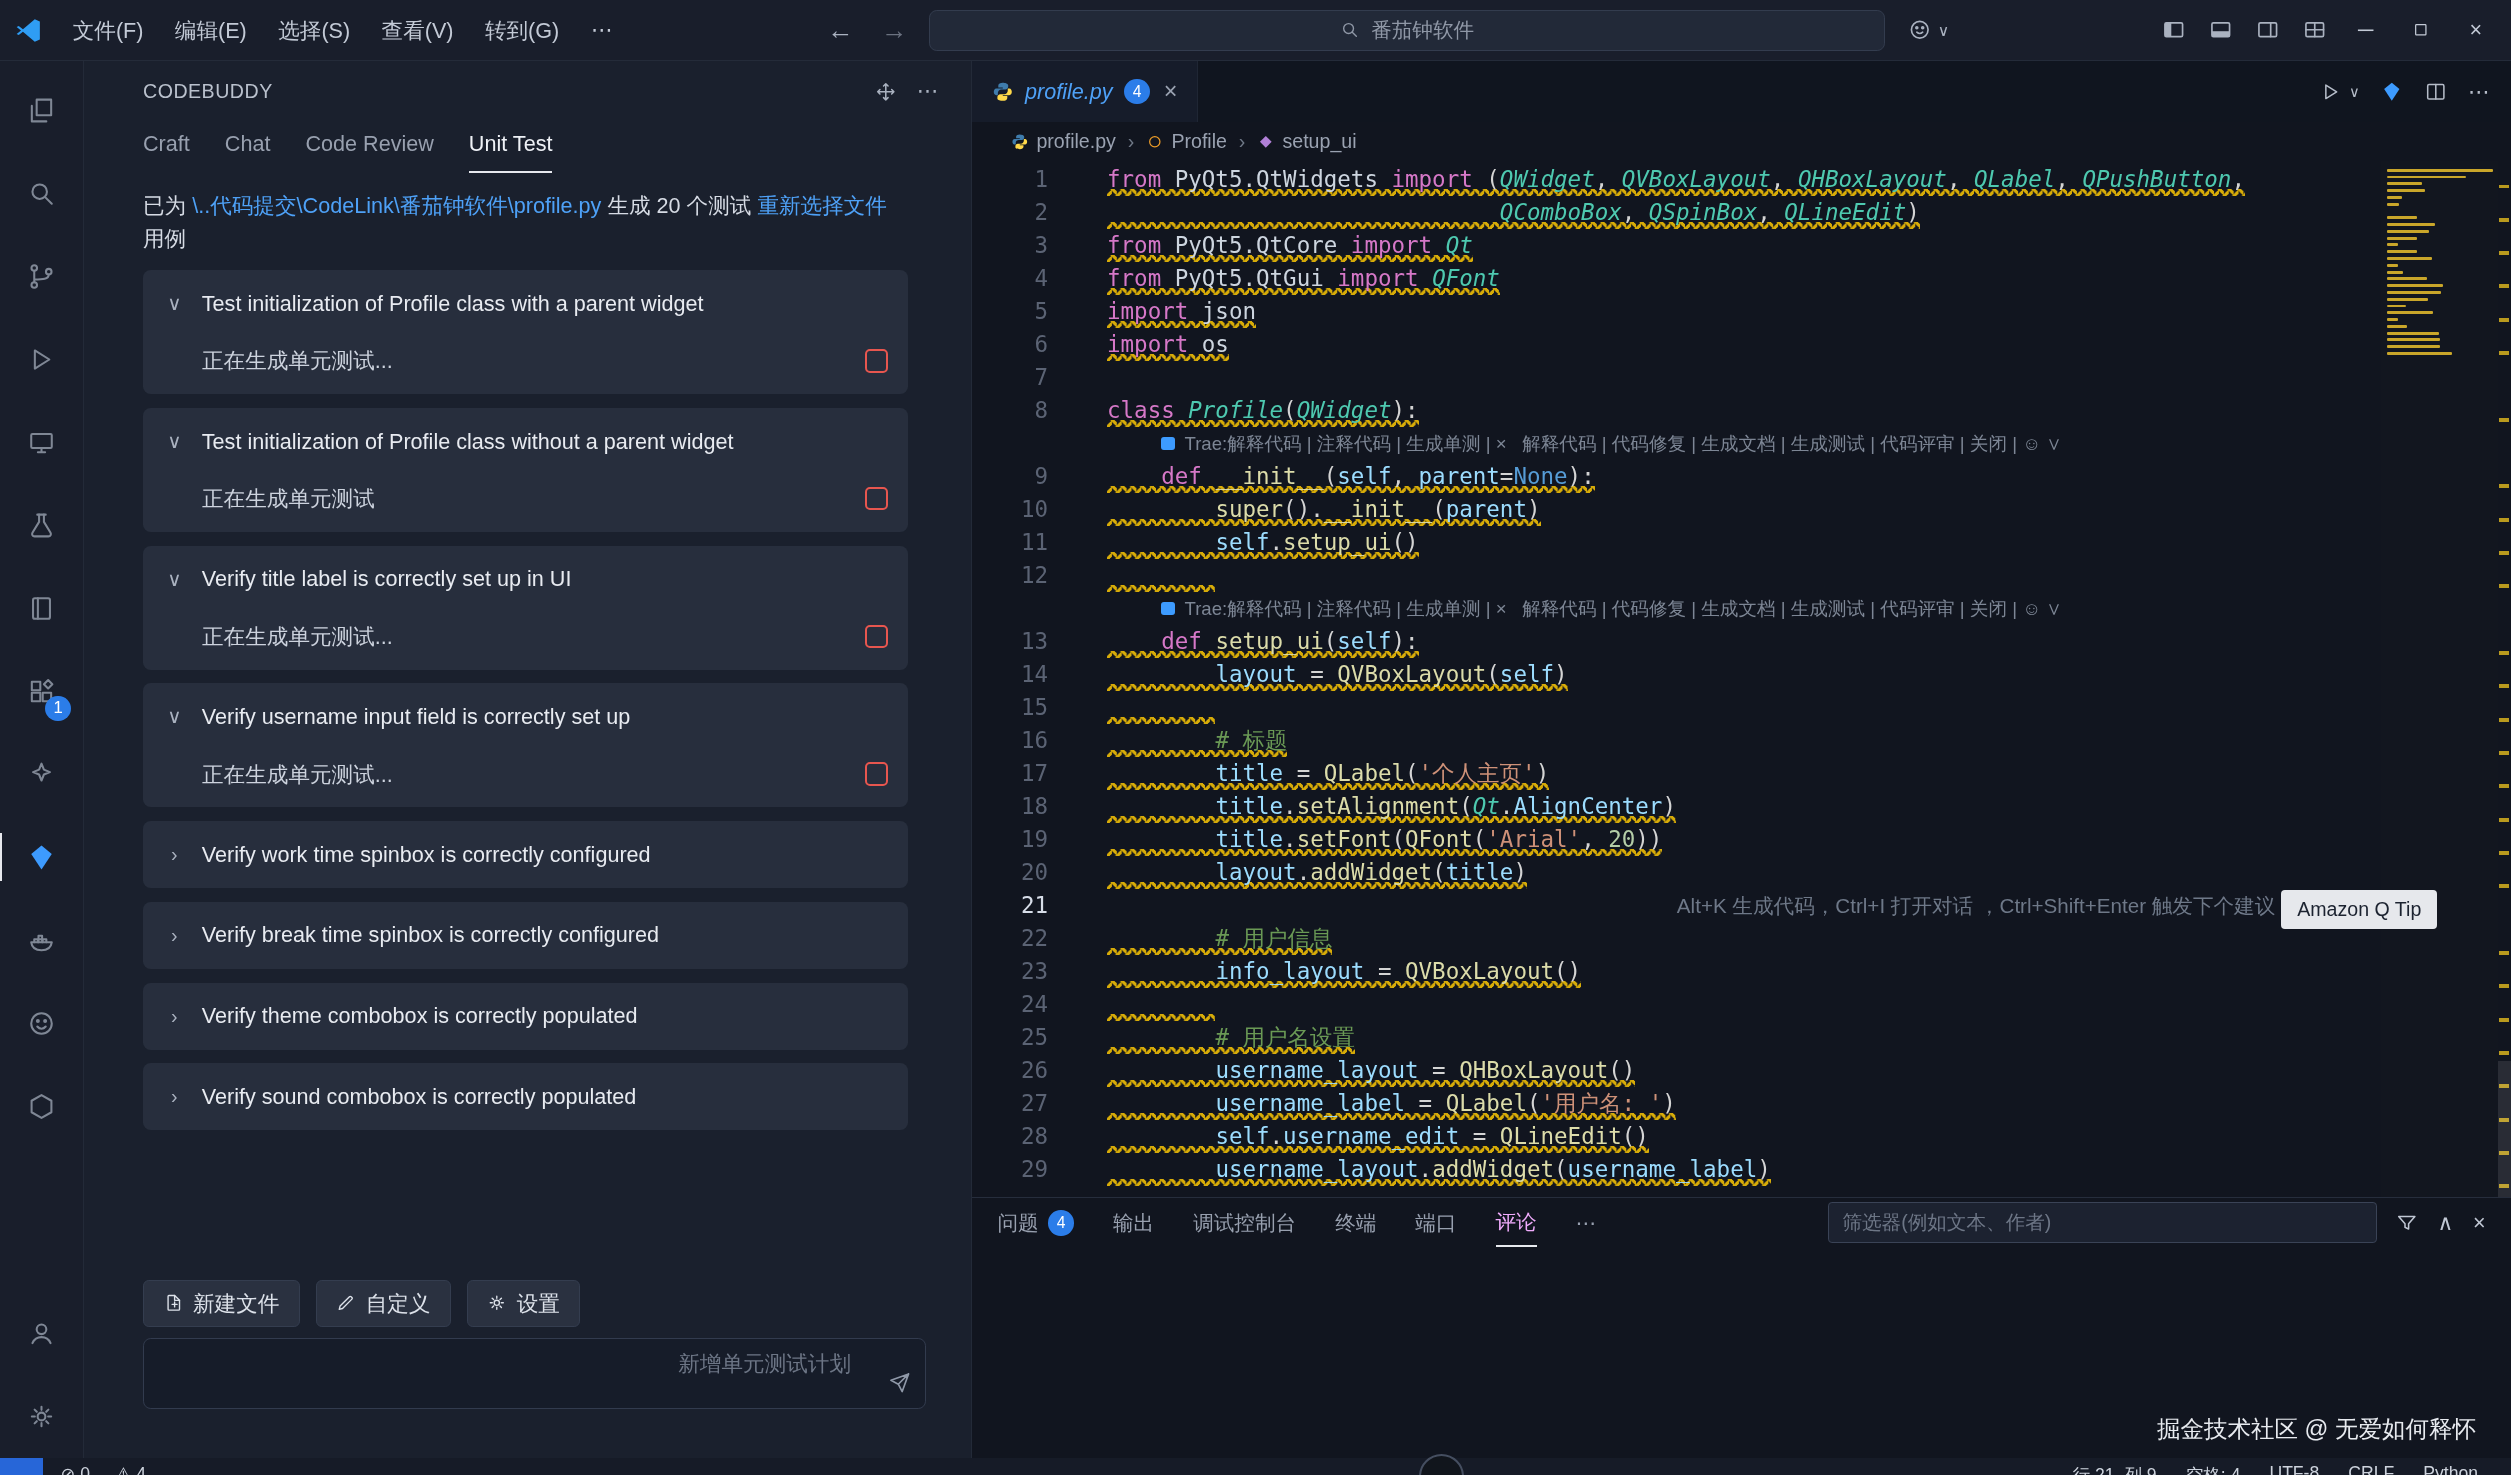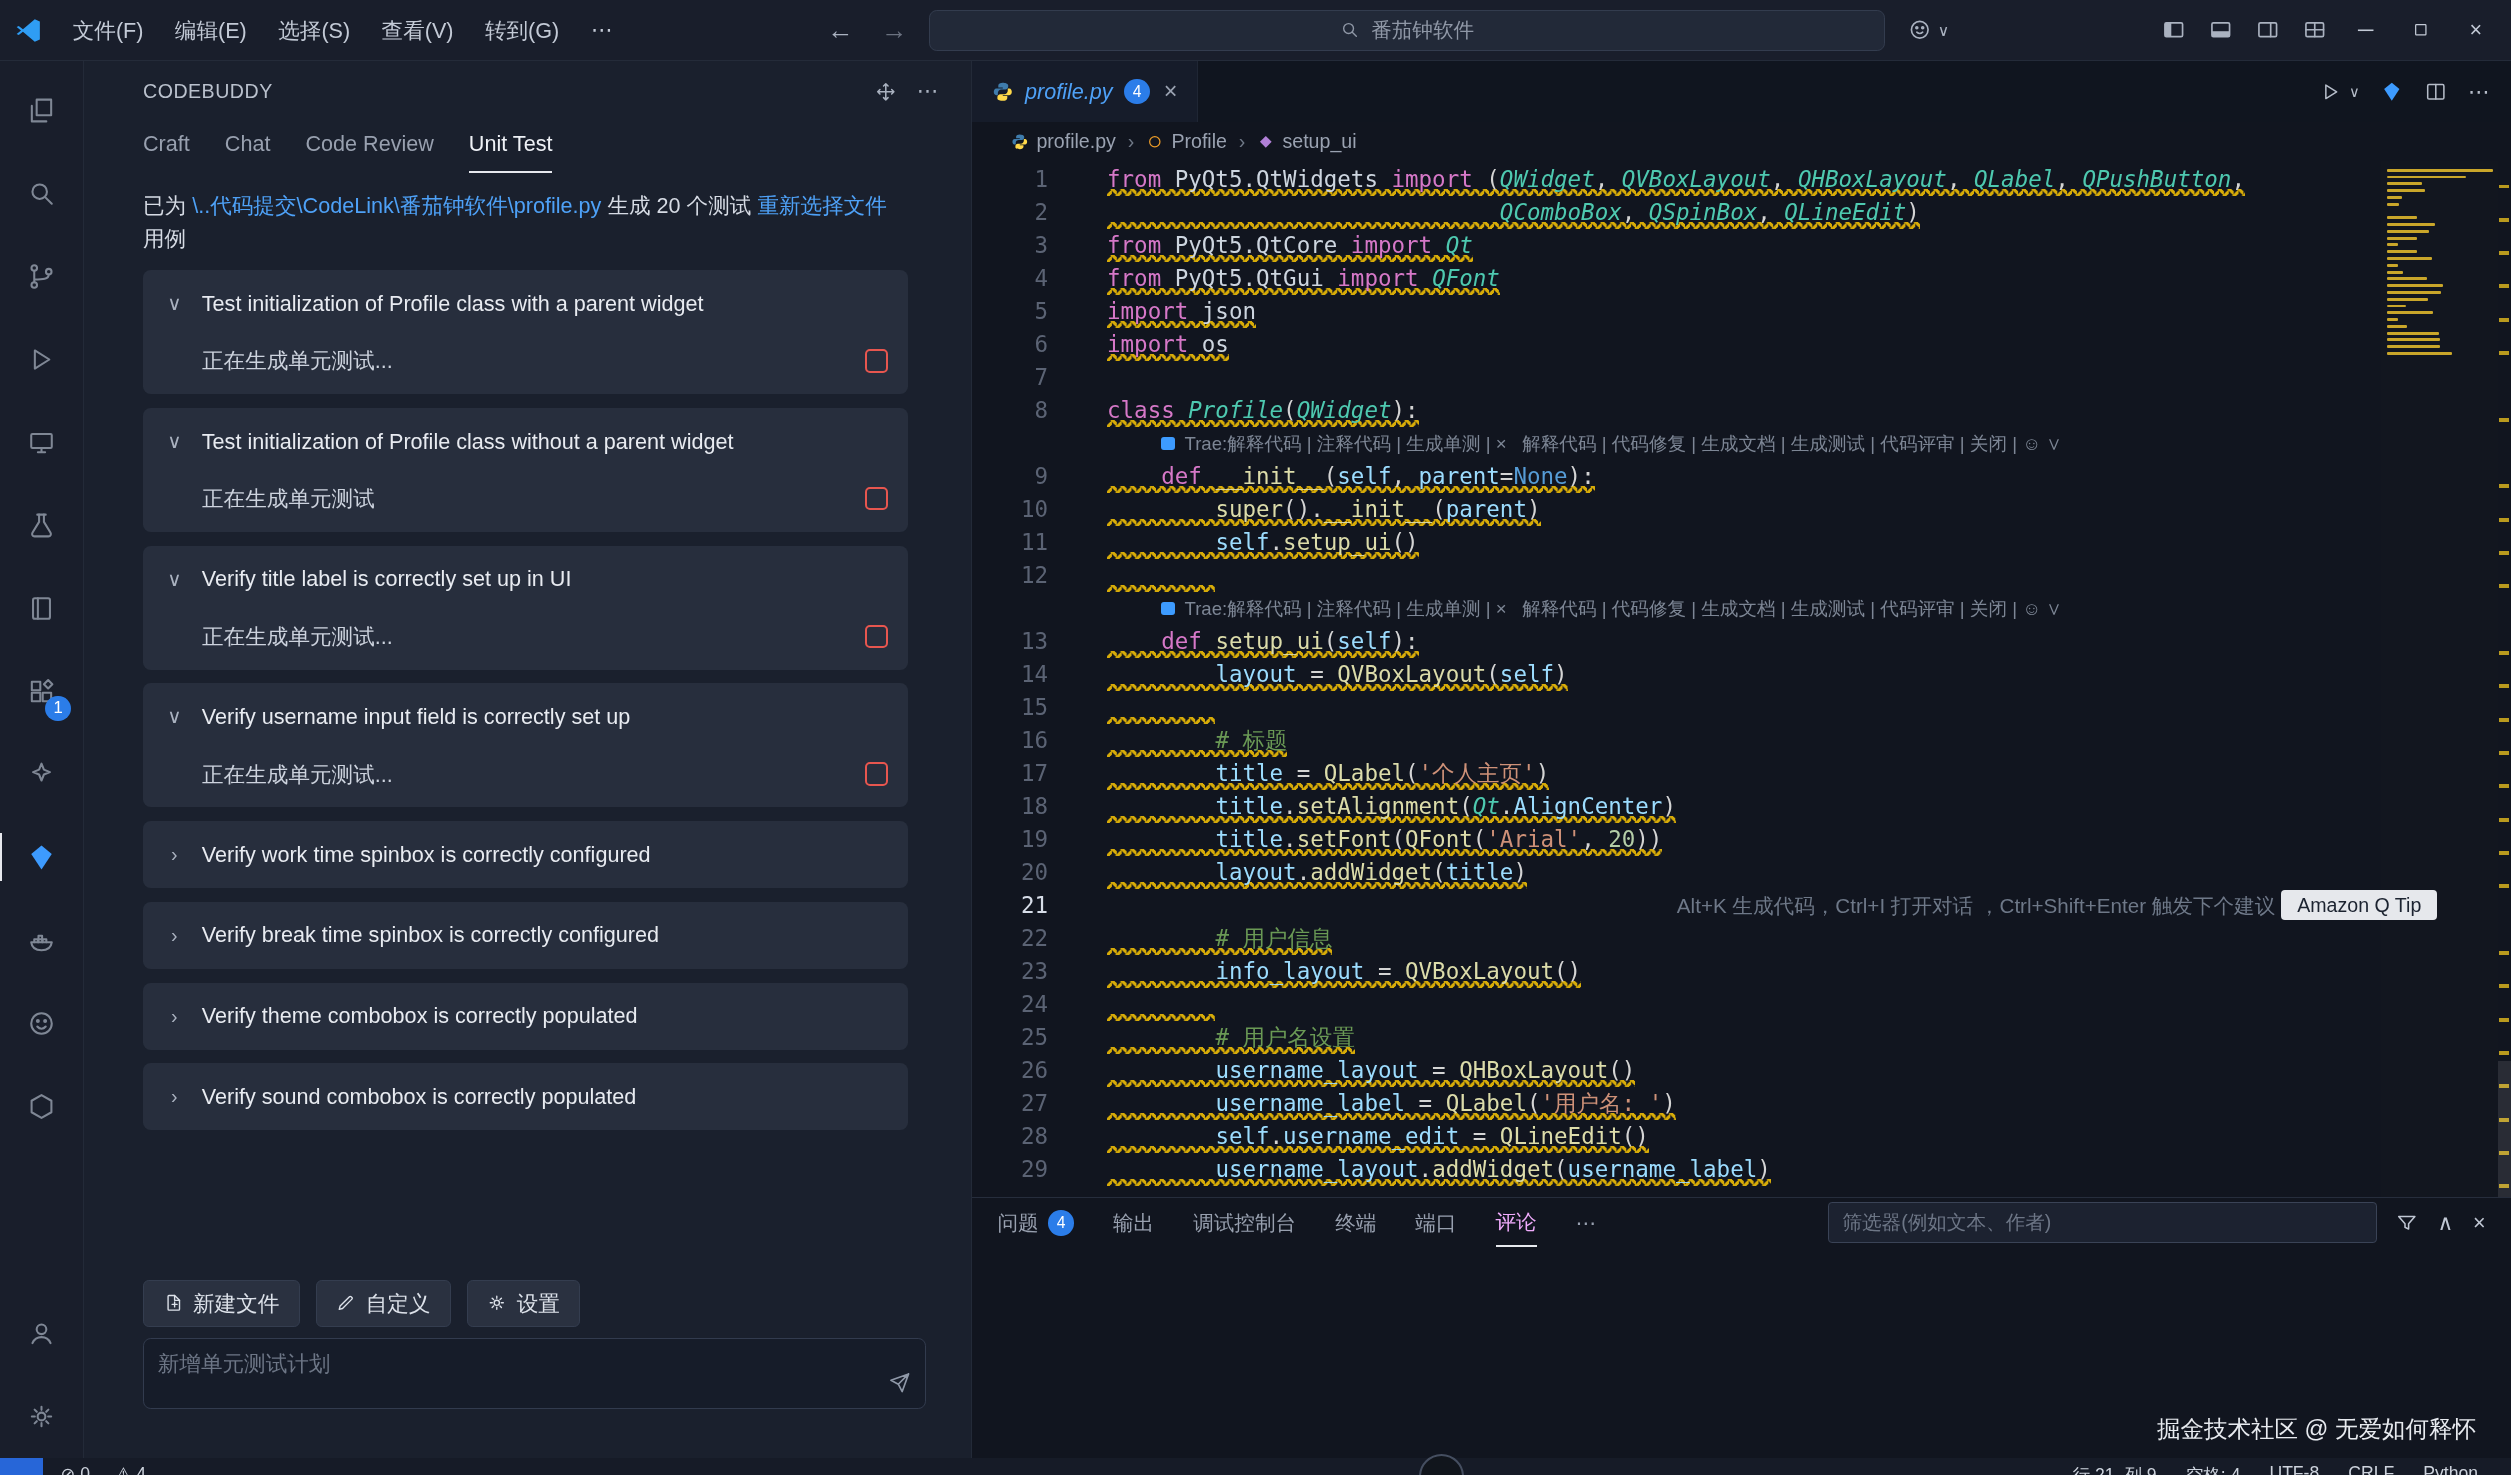--- a/index.html
+++ b/index.html
@@ -86,7 +86,7 @@
 .lens{margin-left:59px;padding-left:54px;color:#7d8695;font-size:18.6px;font-family:Liberation Sans, sans-serif;display:flex;align-items:center;gap:9.8px;white-space:pre;}
 .lens-ico{width:13.7px;height:13.7px;background:#3d9bff;border-radius:2.9px;display:inline-block;flex-shrink:0;}
 .ghost-line .ghost{margin-left:auto;margin-right:106px;color:#6e7888;font-size:20.6px;font-family:"Liberation Sans","DejaVu Sans",sans-serif;}
-.qtip{position:absolute;top:729px;right:74px;background:#e6e8ec;color:#1c2330;font-size:19.6px;border-radius:3.9px;padding:0 15.7px;height:30px;display:flex;align-items:center;z-index:10;}
+.qtip{position:absolute;top:729px;right:74px;background:#e6e8ec;color:#1c2330;font-size:19.6px;border-radius:3.9px;padding:0 15.7px;height:39px;display:flex;align-items:center;z-index:10;}
 .minimap{width:117px;background:#12161f;position:relative;flex-shrink:0;padding-top:3.9px;}
 .mm-bar{height:2.9px;border-radius:1px;background:#c9a62a;margin:3.9px 0 0 5.9px;}
 .mm-gap{height:6.9px;}

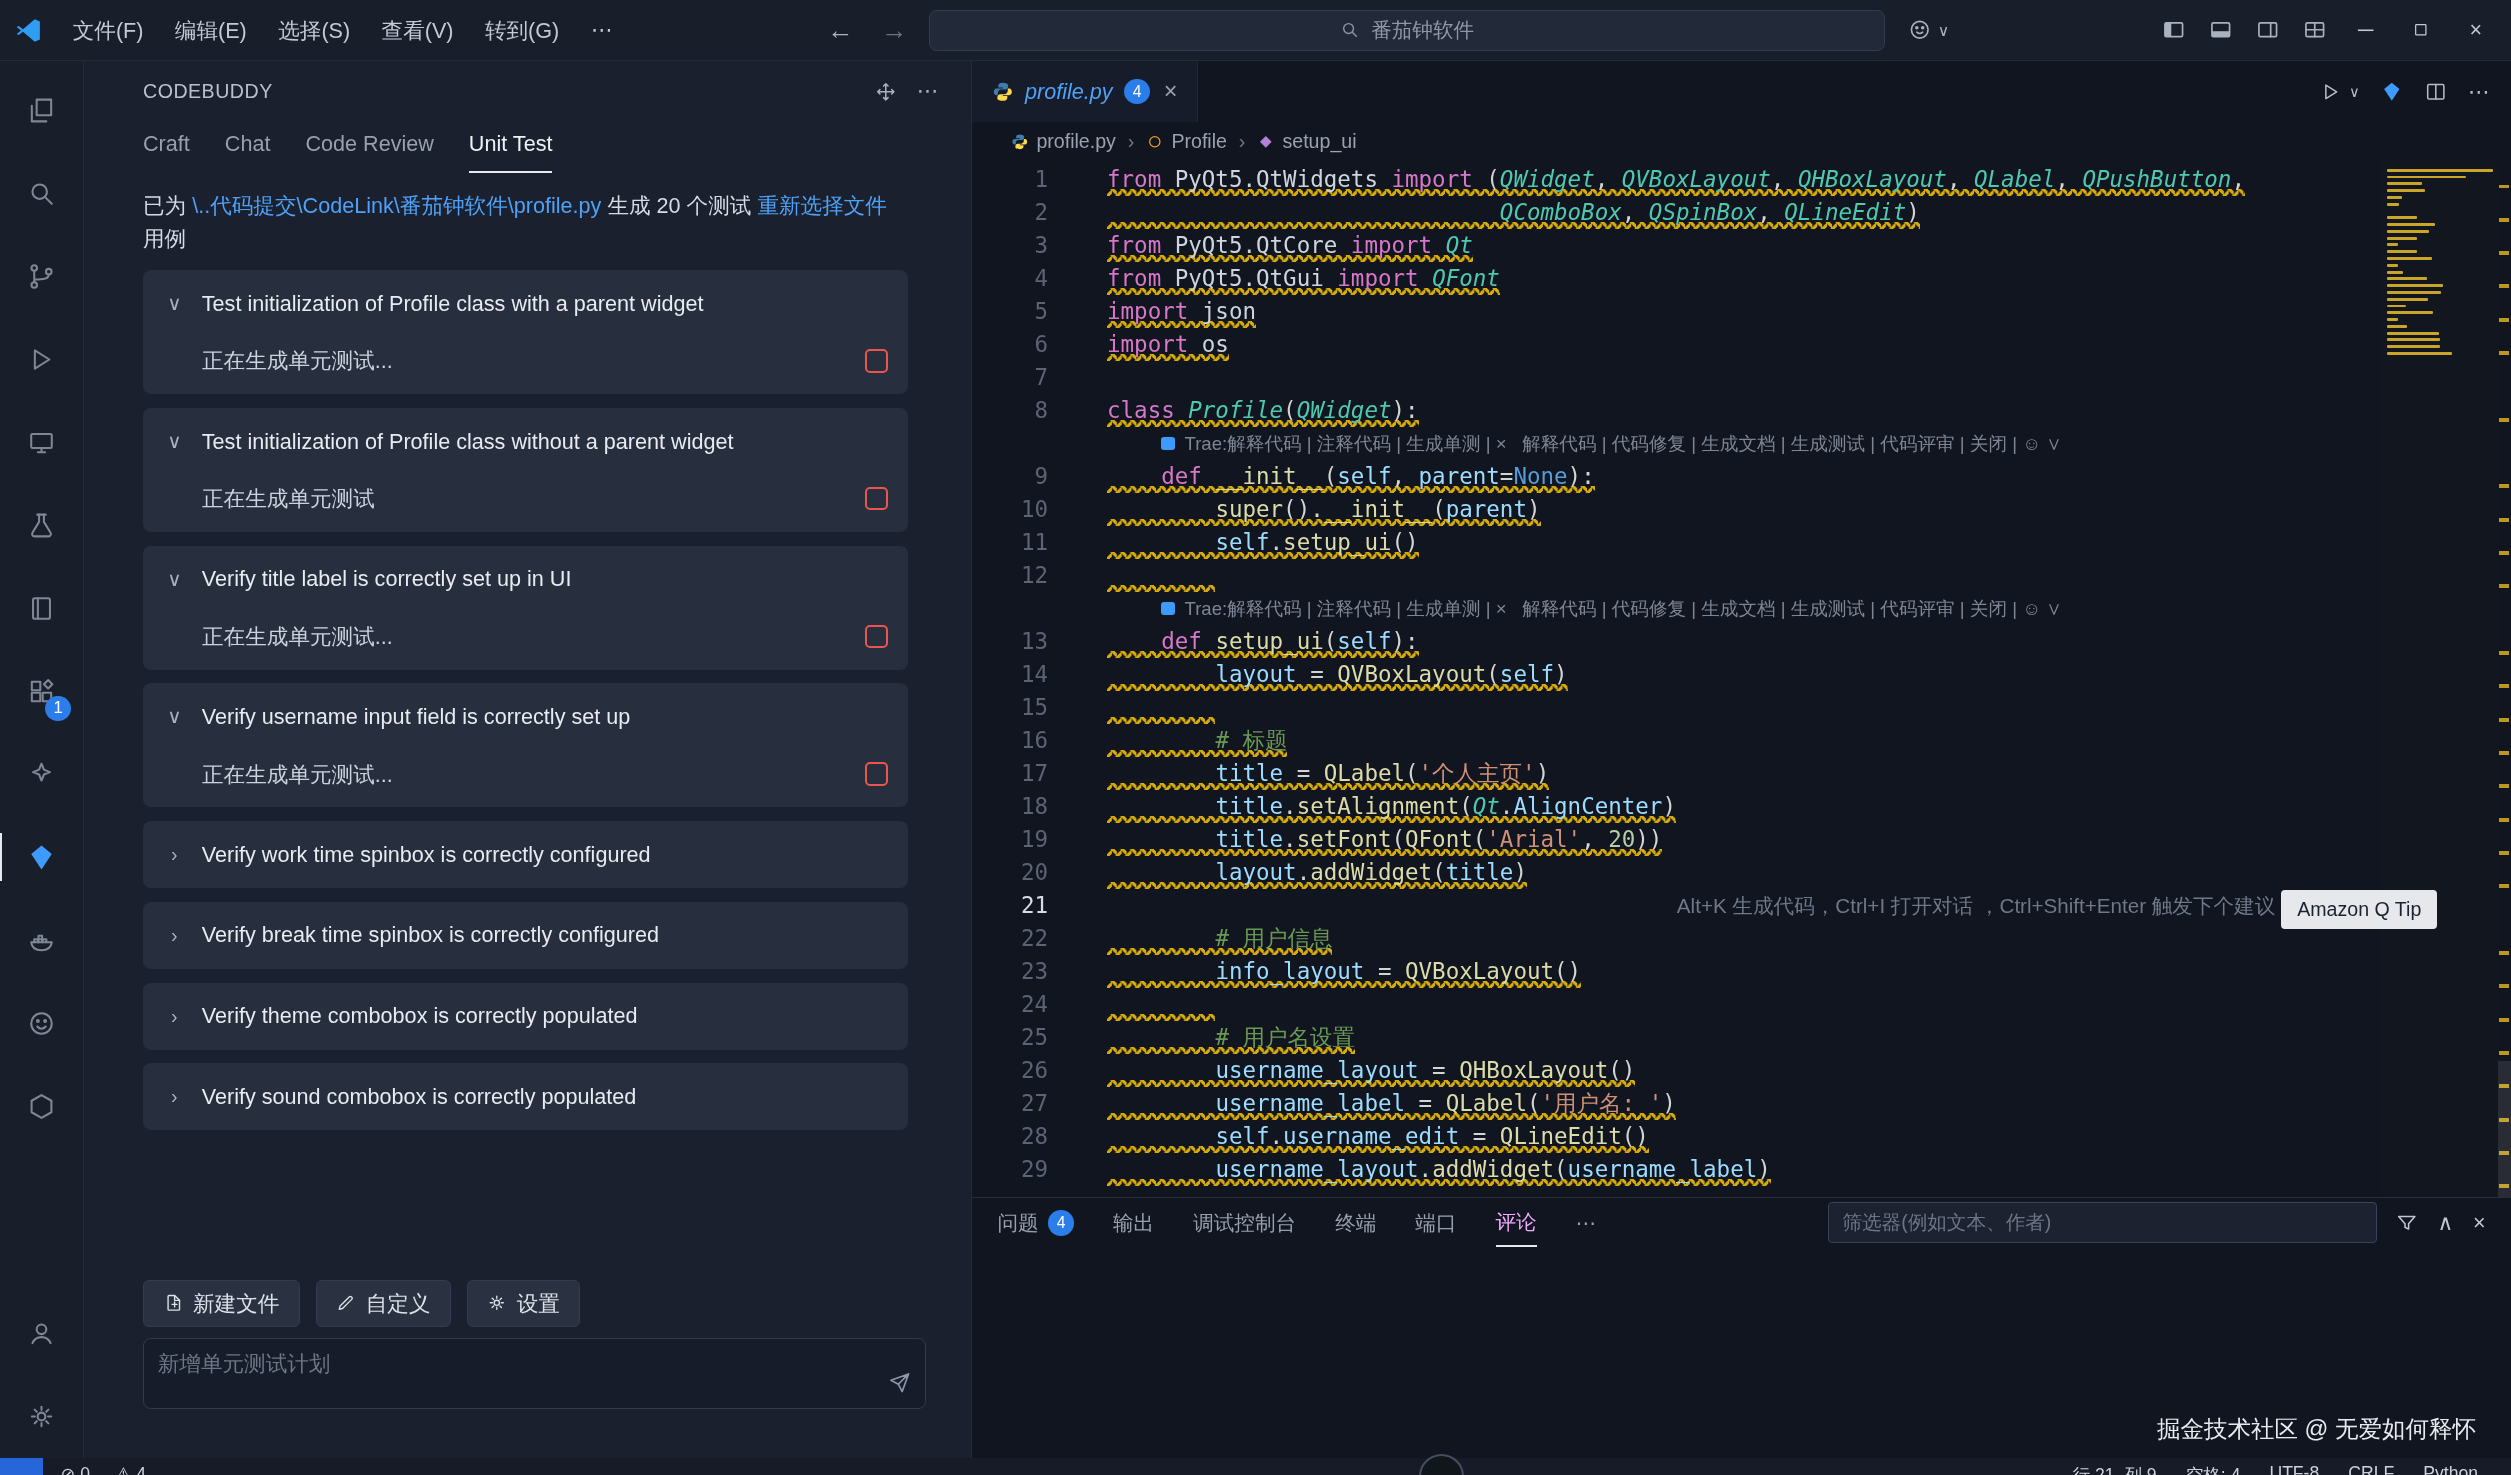--- a/index.html
+++ b/index.html
@@ -56,7 +56,7 @@
 .sb-actions{display:flex;gap:15.7px;margin-bottom:11.8px;}
 .sb-btn{display:flex;align-items:center;gap:9.8px;background:#2a3140;border:1px solid #343d4f;border-radius:5.9px;height:47px;padding:0 19.6px;color:#dde2ea;font-size:21.6px;text-align:right;}
 .sb-input{position:relative;height:71px;background:#161c29;border:1px solid #323b4e;border-radius:7.8px;padding:9.8px 13.7px;}
-.sb-input textarea{width:92%;height:100%;background:transparent;border:none;outline:none;resize:none;color:#cfd5e0;font-size:21.6px;font-family:inherit;}
+.sb-input textarea{width:92%;height:100%;background:transparent;border:none;outline:none;resize:none;color:#cfd5e0;font-size:21.6px;font-family:inherit;text-align:right;}
 .sb-input textarea::placeholder{color:#6d7686;}
 .send-icon{position:absolute;right:13.7px;bottom:7.8px;color:#8f98a8;}
 

